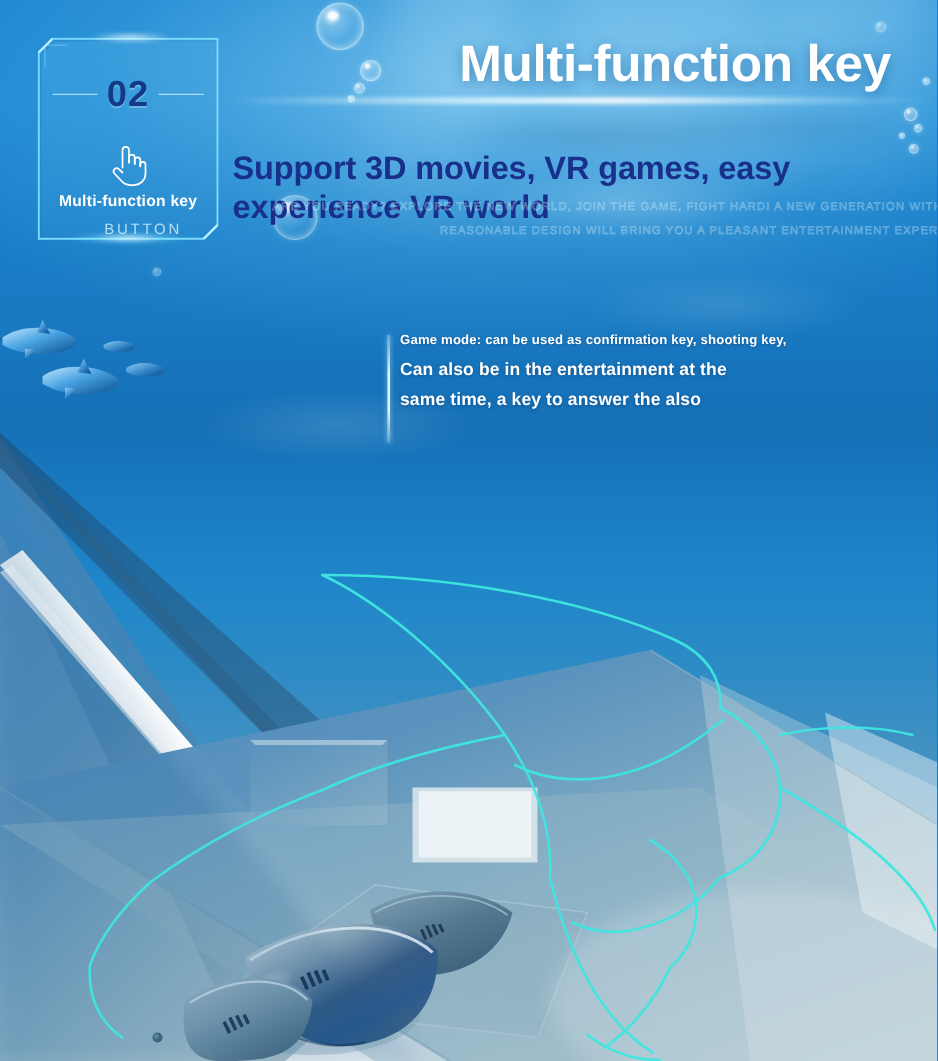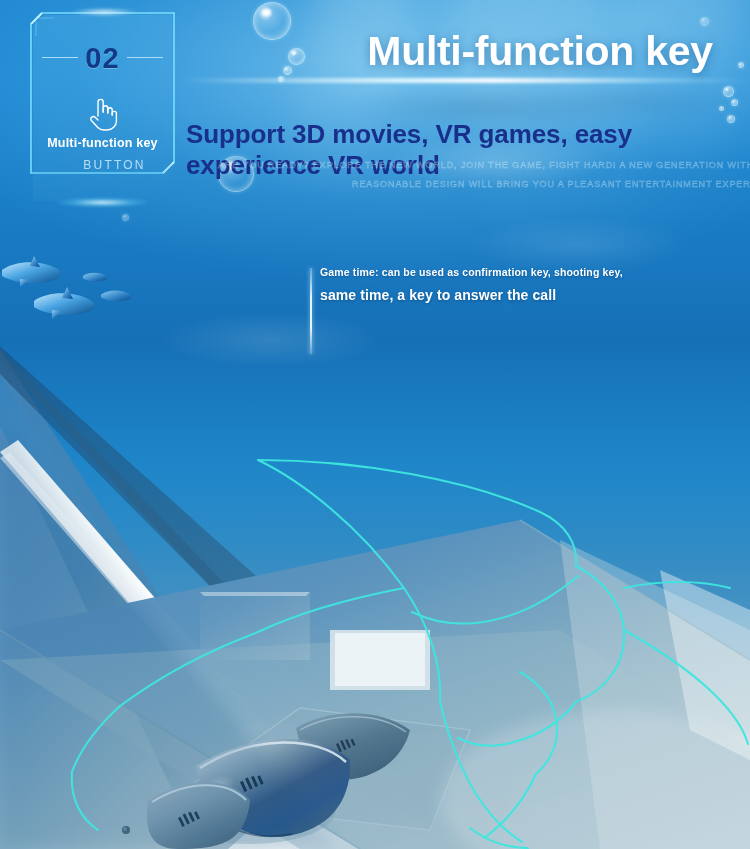--- a/index.html
+++ b/index.html
@@ -33,7 +33,7 @@
   .pod{position:absolute;left:0px;top:246px;width:150px;height:90px;opacity:.95;}
 
   
-  .badge{position:absolute;left:30px;top:12px;width:145px;height:192px;}
+  .badge{position:absolute;left:30px;top:30px;width:145px;height:162px;}
   .badge-frame{position:absolute;inset:0;}
   .badge-fill{position:absolute;inset:3px;
     background:linear-gradient(160deg,rgba(90,185,235,.30),rgba(40,140,205,.16));

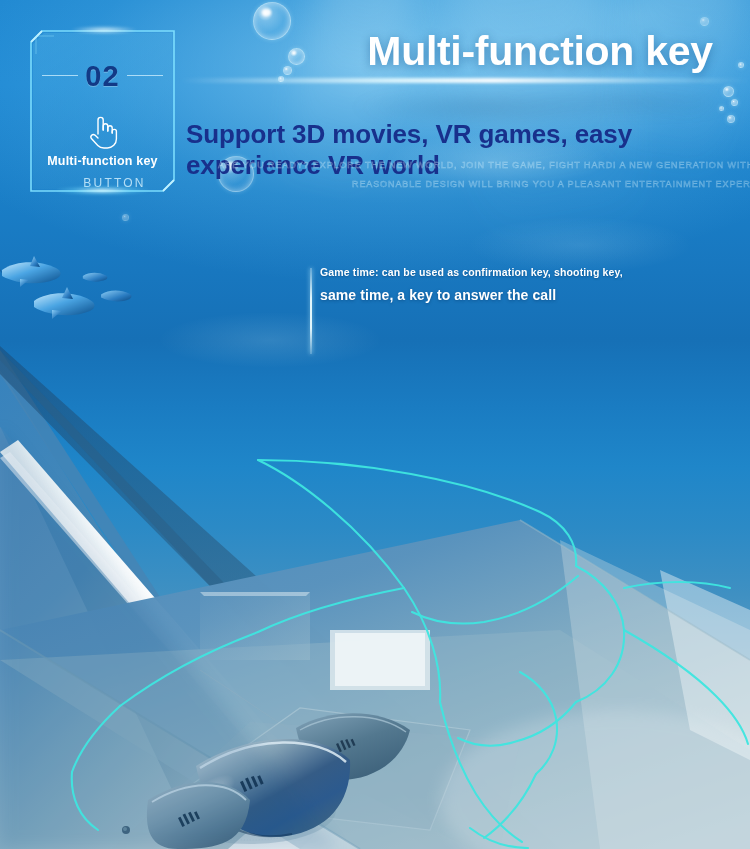--- a/index.html
+++ b/index.html
@@ -176,7 +176,7 @@
 
   <div class="callout">
     <div class="callout-bar"></div>
-    <p class="c-small">Game time: can be used as confirmation key, shooting key,</p>
+    <p class="c-small">Game mode: can be used as confirmation key, shooting key,</p>
     <p class="c-big">same time, a key to answer the call</p>
   </div>
 

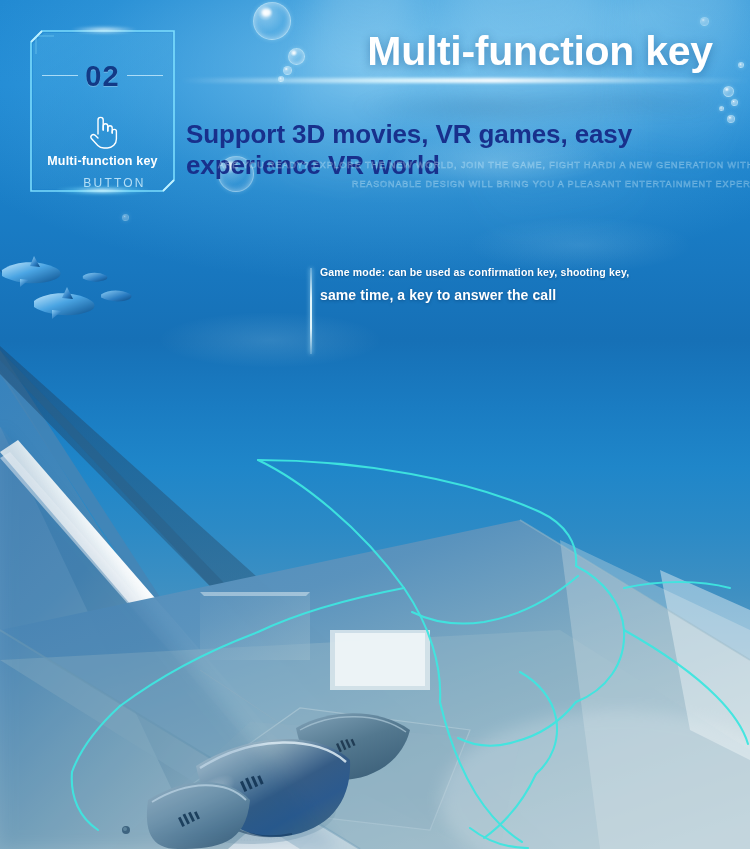--- a/index.html
+++ b/index.html
@@ -177,6 +177,7 @@
   <div class="callout">
     <div class="callout-bar"></div>
     <p class="c-small">Game mode: can be used as confirmation key, shooting key,</p>
+    <p class="c-big">Can also be in the entertainment at the</p>
     <p class="c-big">same time, a key to answer the call</p>
   </div>
 

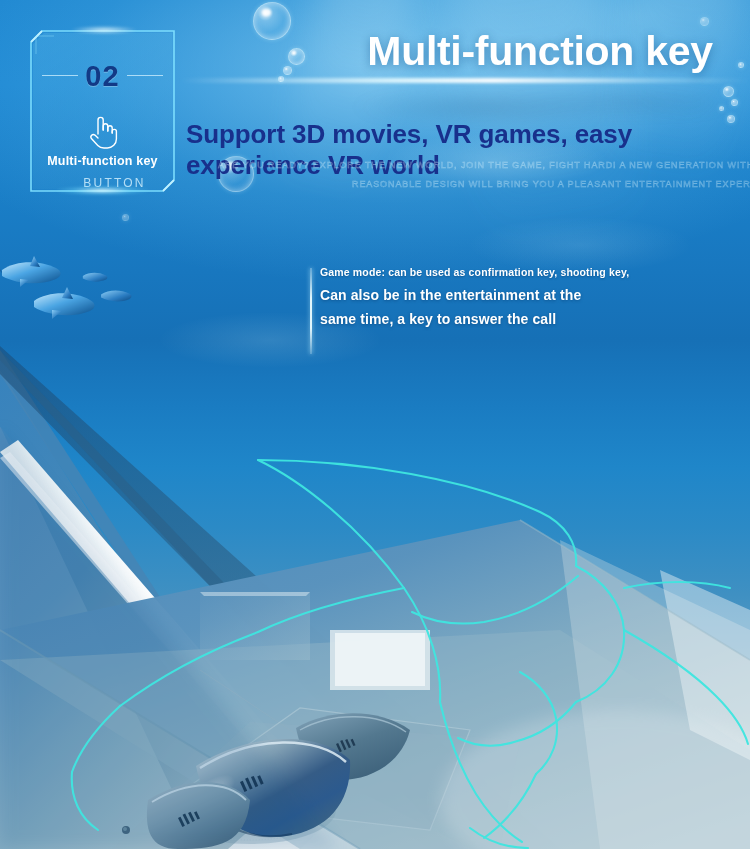--- a/index.html
+++ b/index.html
@@ -178,7 +178,7 @@
     <div class="callout-bar"></div>
     <p class="c-small">Game mode: can be used as confirmation key, shooting key,</p>
     <p class="c-big">Can also be in the entertainment at the</p>
-    <p class="c-big">same time, a key to answer the call</p>
+    <p class="c-big">same time, a key to answer the also</p>
   </div>
 
   <div class="device">

